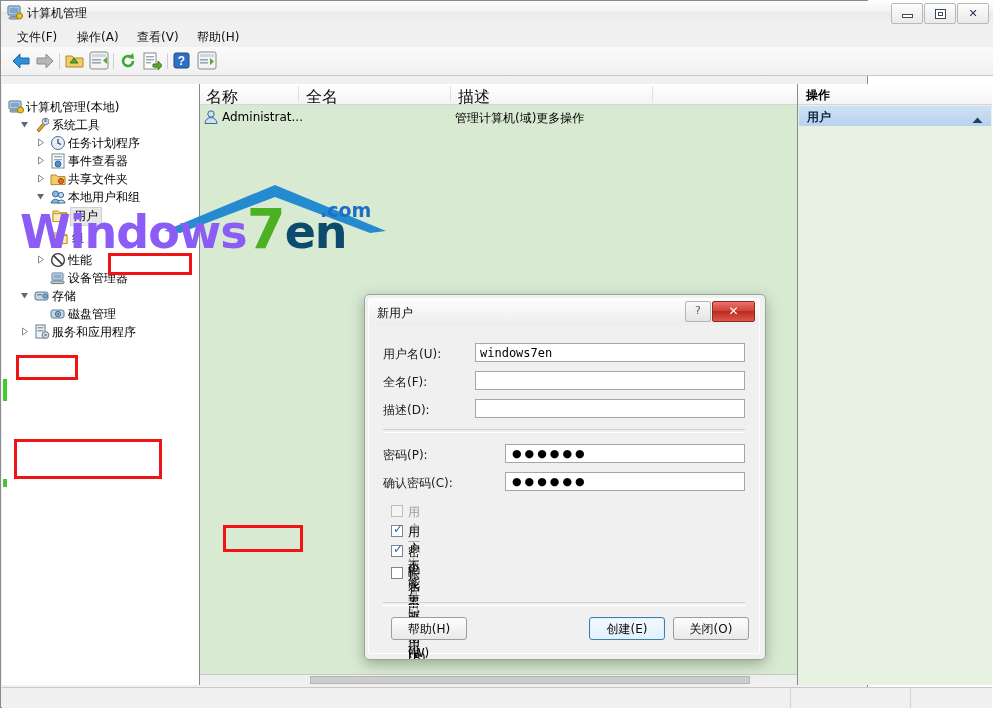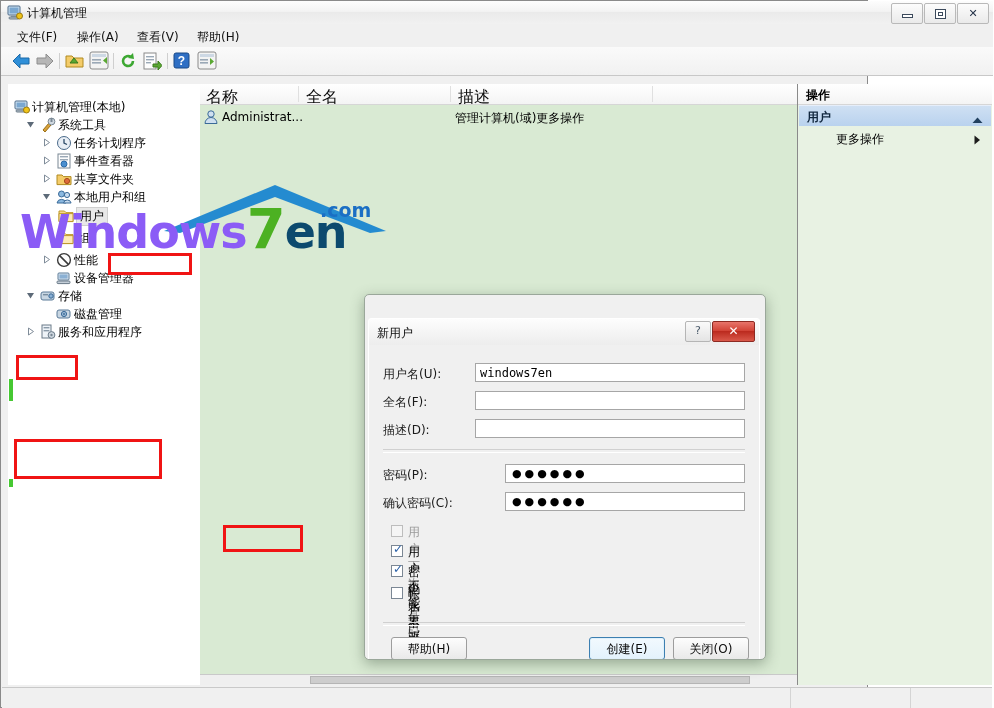--- a/index.html
+++ b/index.html
@@ -38,7 +38,7 @@
 
   
   .content{position:absolute;left:1px;top:74px;width:990px;height:610px;}
-  .tree-pane{position:absolute;left:6px;top:9px;width:197px;height:601px;background:#fff;border-right:1px solid #8a8a8a;overflow:hidden;}
+  .tree-pane{position:absolute;left:0;top:9px;width:197px;height:601px;background:#fff;border-right:1px solid #8a8a8a;overflow:hidden;}
   .list-pane{position:absolute;left:198px;top:9px;width:597px;height:601px;background:#d9ead3;border-right:1px solid #8a8a8a;overflow:hidden;}
   .act-pane{position:absolute;left:796px;top:9px;width:194px;height:601px;background:#e8f2e3;overflow:hidden;}
 

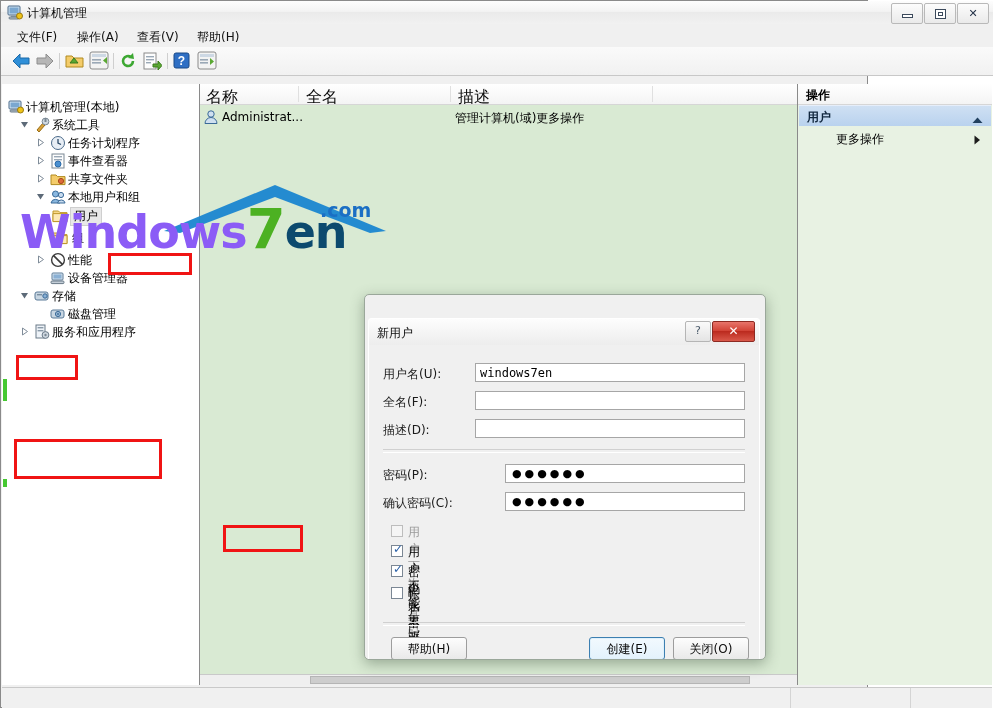--- a/index.html
+++ b/index.html
@@ -464,14 +464,6 @@
             </svg>
         </span>
       </div>
-      <div class="aitem">
-        <span class="t">更多操作</span>
-        <span class="arw">
-          <svg width="7" height="10" viewBox="0 0 7 10">
-              <path d="M0.5 0.5 L6 5 L0.5 9.5 Z" fill="#1d1d1d"></path>
-            </svg>
-        </span>
-      </div>
     </div>
 
     <div class="wm">

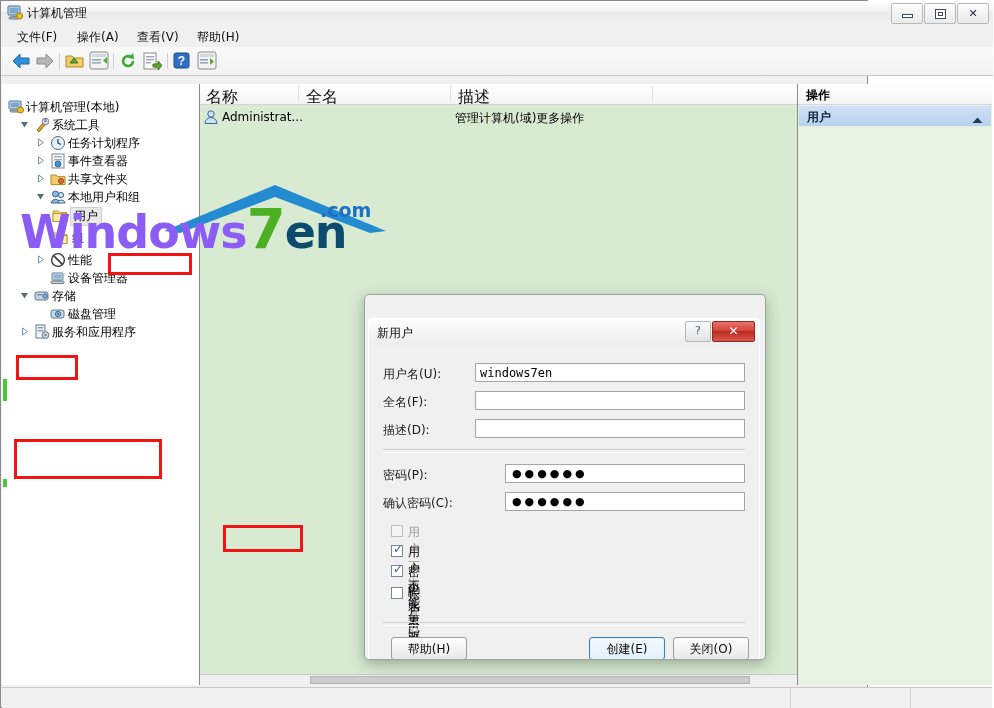--- a/index.html
+++ b/index.html
@@ -95,7 +95,7 @@
     border:1px solid #9aa79a;border-radius:5px;background:#f0f0f0;
     box-shadow:0 4px 14px rgba(70,90,70,.45);overflow:hidden;}
   .dlg .inner{position:absolute;left:3px;top:3px;width:392px;height:356px;
-    border:1px solid #ffffff;border-radius:3px;background:#f0f0f0;box-sizing:border-box;margin-top:20px;}
+    border:1px solid #ffffff;border-radius:3px;background:#f0f0f0;box-sizing:border-box;}
   .dlg-tb{position:absolute;left:0;top:0;width:390px;height:26px;
     background:linear-gradient(to bottom,#fdfdfd,#ededed);}
   .dlg-tb .t{position:absolute;left:8px;top:6px;font-size:12px;color:#0b0b0b;}

